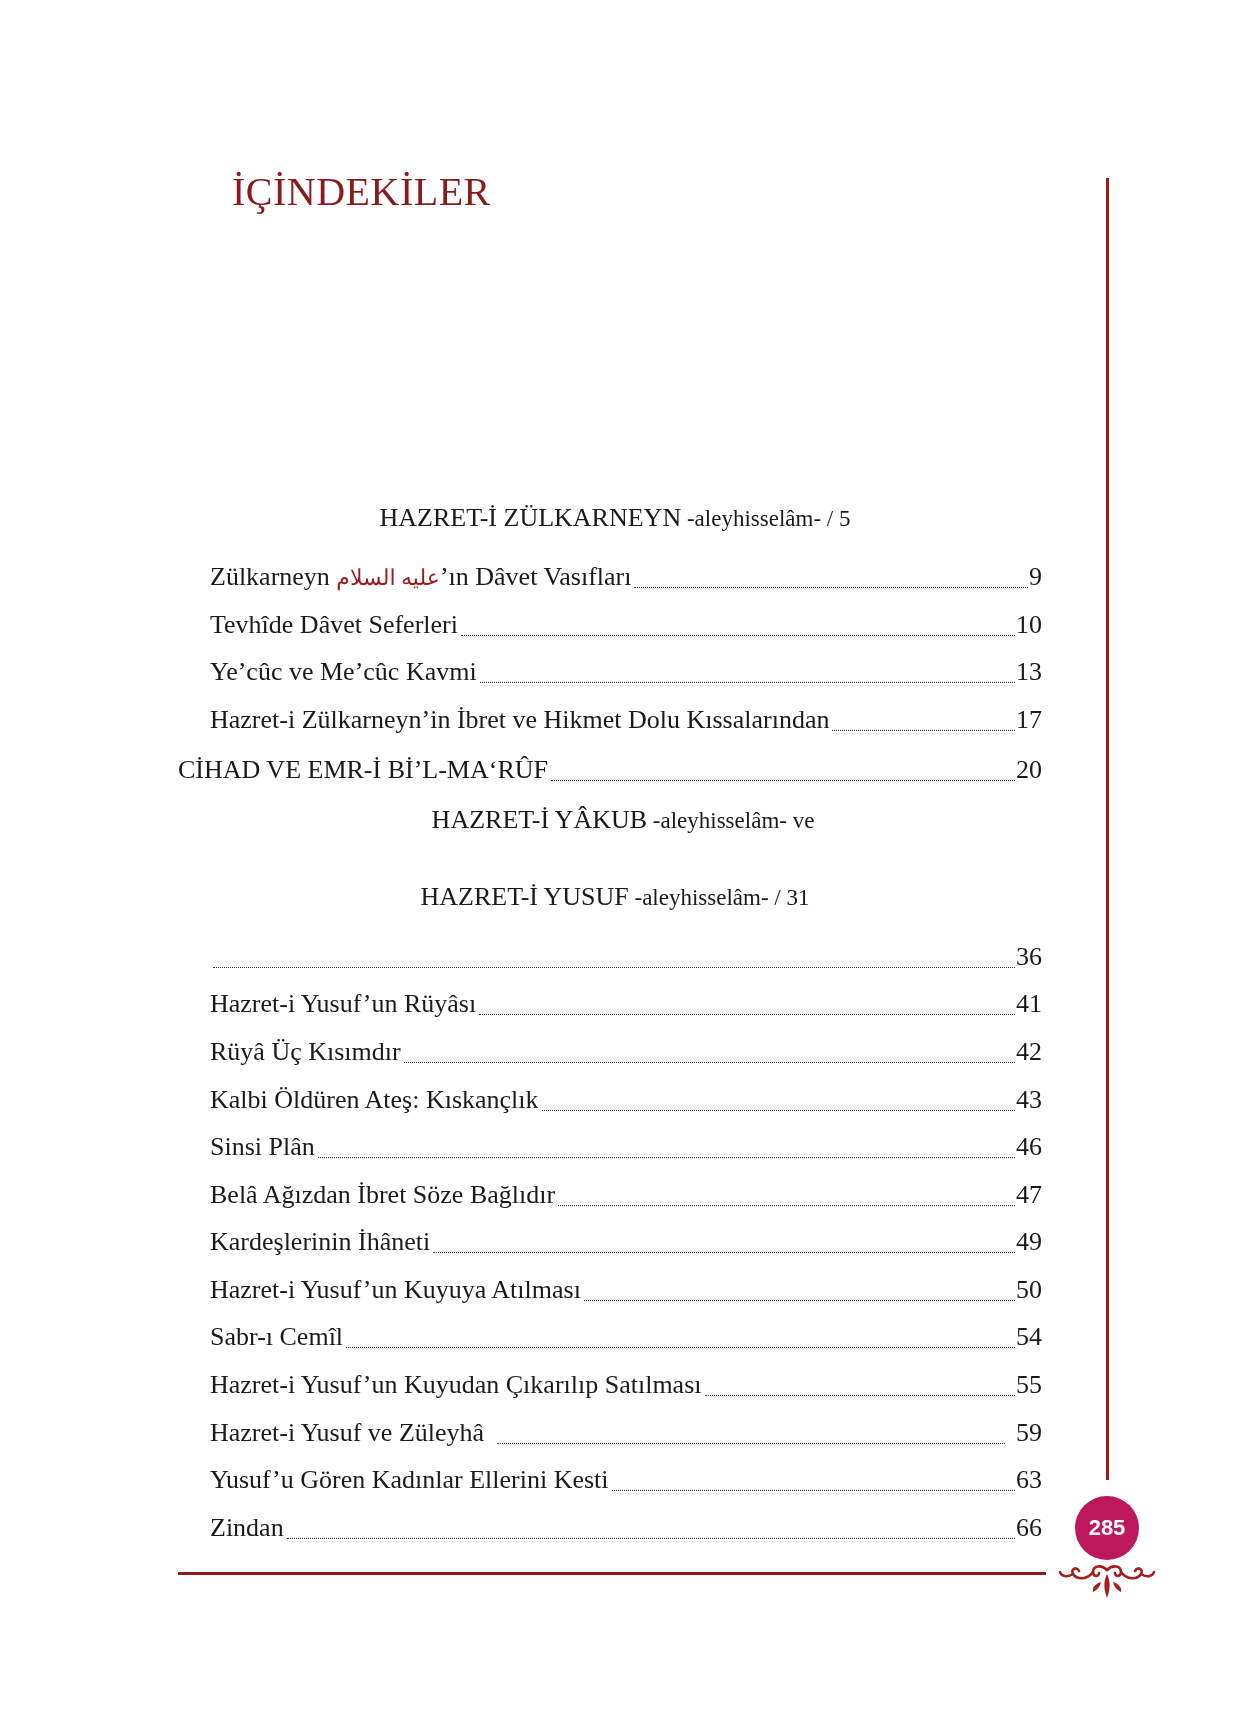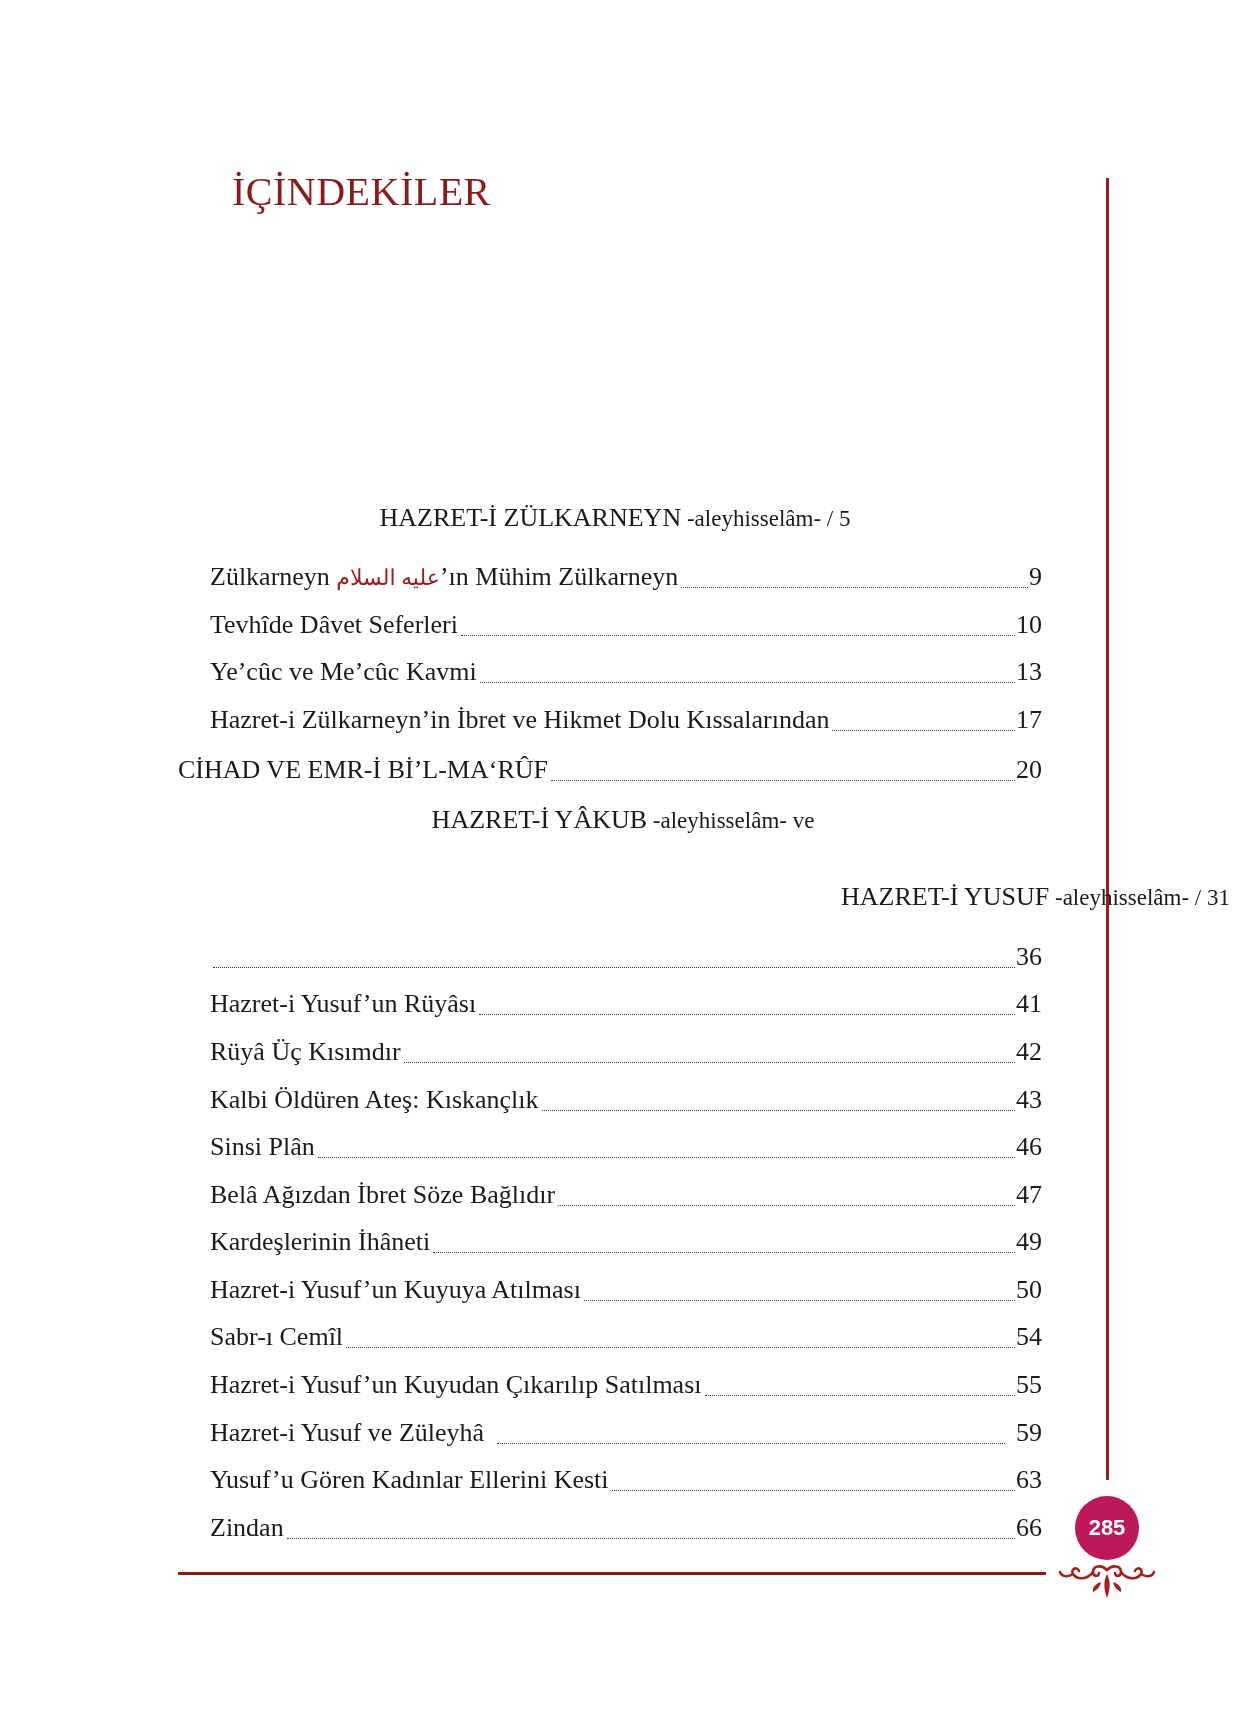--- a/index.html
+++ b/index.html
@@ -32,7 +32,7 @@
 </div>
 
 <div class="entry" style="left:210px; top:562px;">
-  <span class="label"><span>Zülkarneyn </span><span class="honorific">عليه السلام</span><span>’ın Mühim Zülkarneyn</span></span>
+  <span class="label"><span>Zülkarneyn </span><span class="honorific">عليه السلام</span><span>’ın Dâvet Vasıfları</span></span>
   <span class="leader"></span>
   <span class="page">9</span>
 </div>

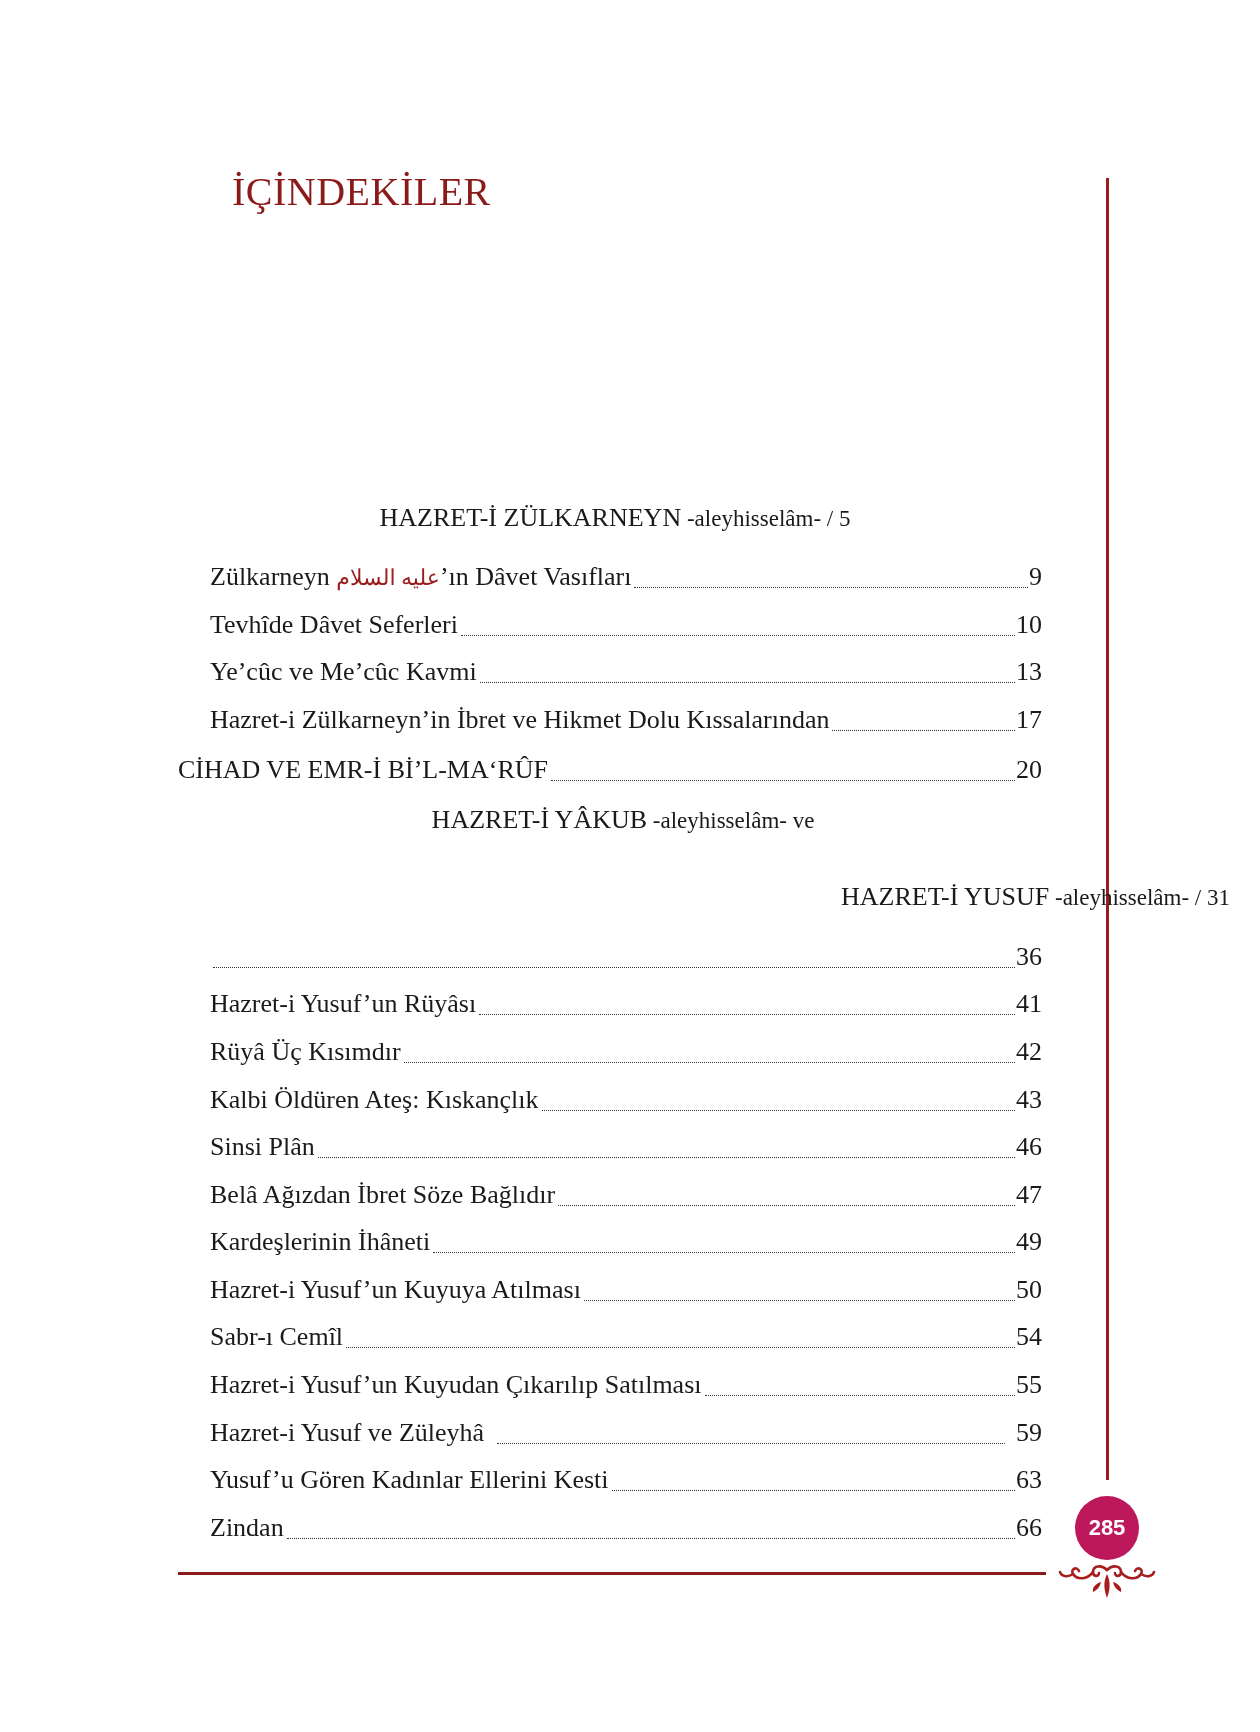--- a/index.html
+++ b/index.html
@@ -60,7 +60,7 @@
 <div class="section-head" style="top:802px;padding-left:8px;">
   <span>HAZRET-İ YÂKUB</span><span class="small"> -aleyhisselâm- ve</span>
 </div>
-<div class="section-head" style="top:879px;text-align:right;">
+<div class="section-head" style="top:879px;">
   <span>HAZRET-İ YUSUF</span><span class="small"> -aleyhisselâm- / 31</span>
 </div>
 

